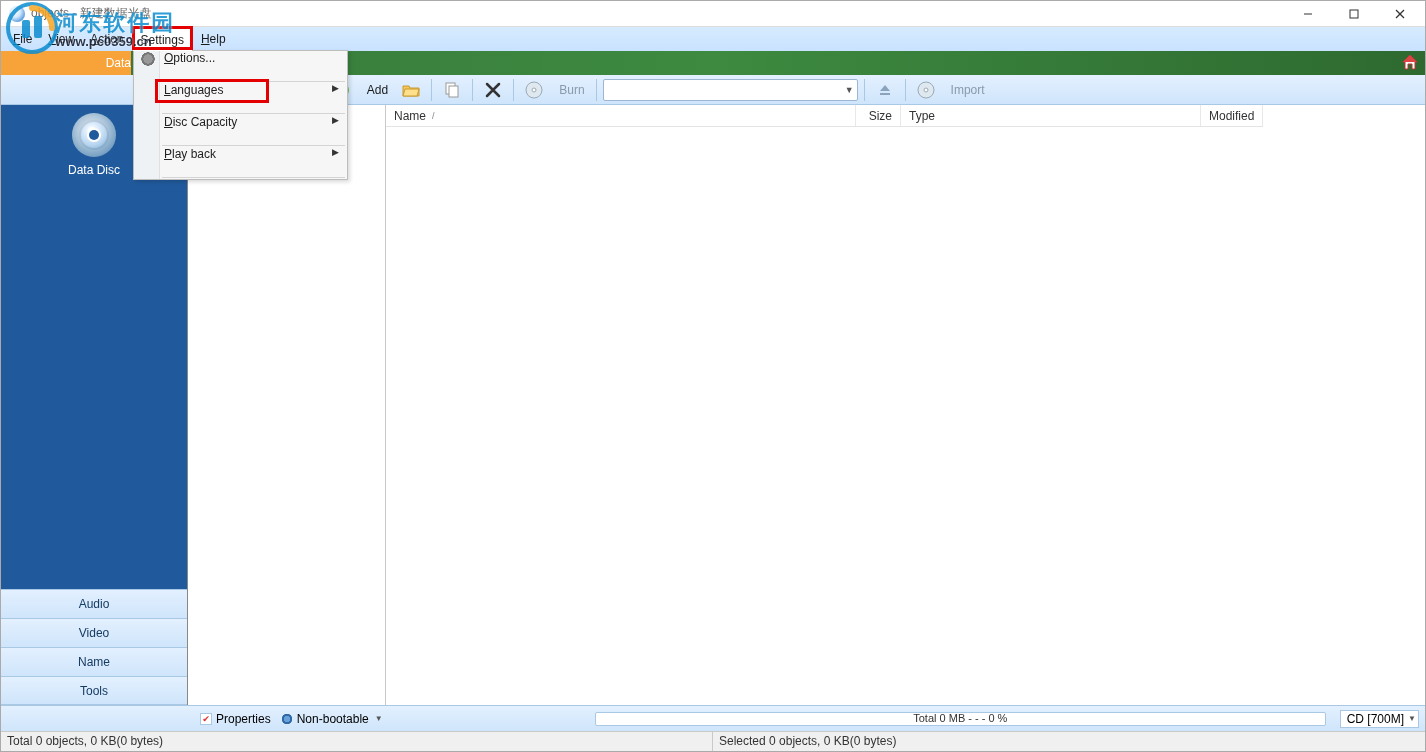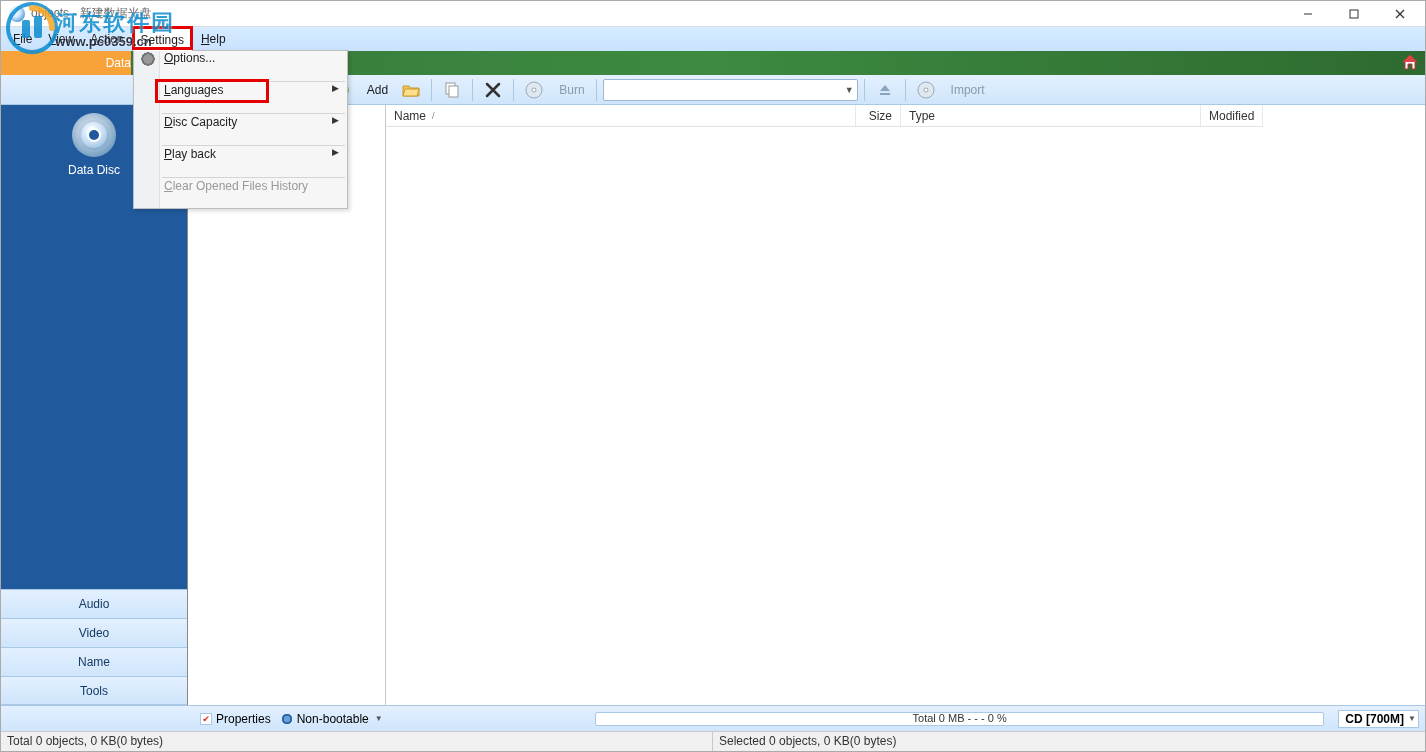--- a/index.html
+++ b/index.html
@@ -179,9 +179,6 @@
           <span class="arrow">▶</span>
       </div>
       <div class="sep"></div>
-      <div class="row disabled">
-        <span><span class="menu-underline">C</span>lear Opened Files History</span>
-      </div>
     </div>
 
     <div class="red-box" style="left:131px; top:-1px; width:61px; height:24px;"></div>

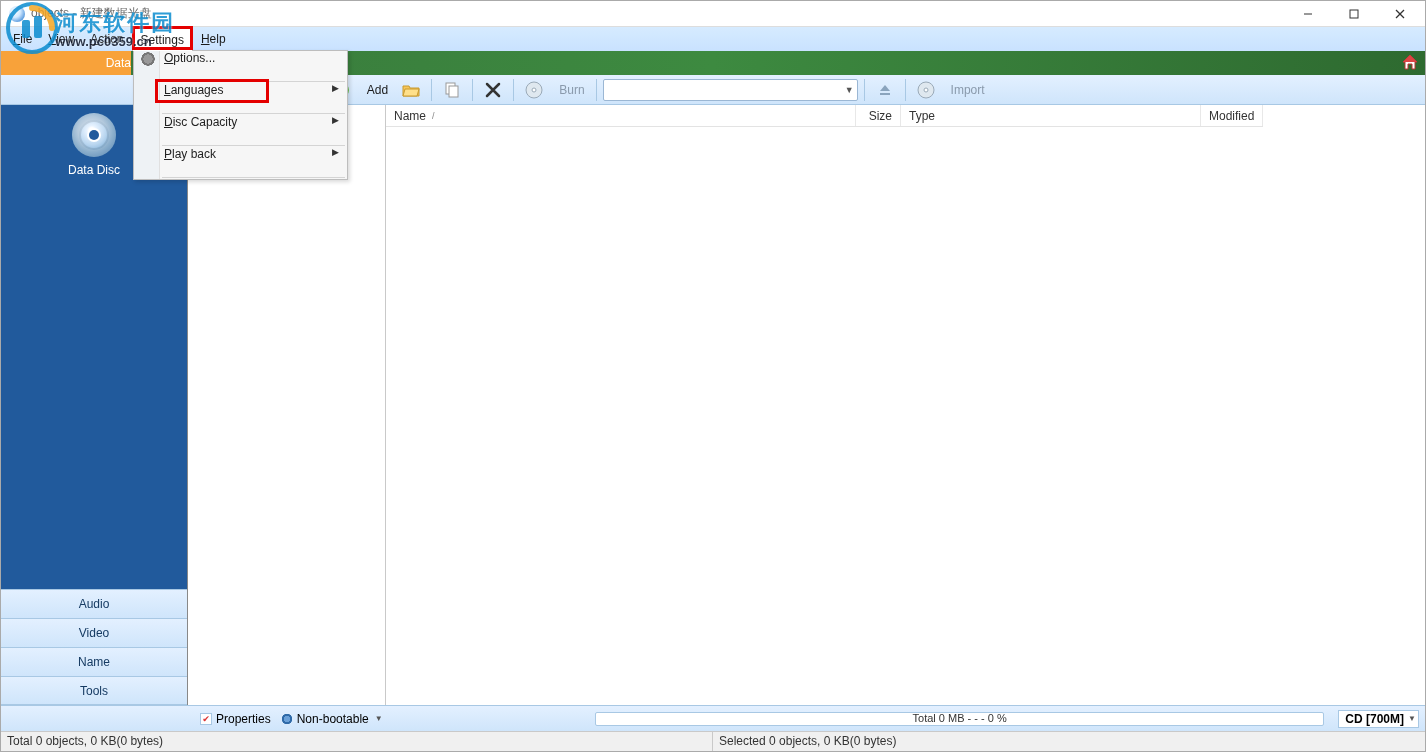--- a/index.html
+++ b/index.html
@@ -75,7 +75,7 @@
 .footer-bar .left-area { flex: 0 0 385px; display: flex; align-items: center; gap: 10px; margin-left: 0; }
 .footer-bar .progress { flex: 1 1 auto; height: 14px; background: #fff; border: 1px solid #a8c8e4; border-radius: 2px; position: relative; margin-left: 2px; }
 .footer-bar .prog-label { position: absolute; width: 100%; text-align: center; top: -1px; font-size: 11px; color: #333; }
-.footer-bar .cd-sel { height: 18px; background: #fff; border: 1px solid #a8c8e4; padding: 0 14px 0 6px; display: flex; align-items: center; position: relative; margin-left: 6px; font-weight: bold; }
+.footer-bar .cd-sel { height: 18px; background: #fff; border: 1px solid #a8c8e4; padding: 0 14px 0 6px; display: flex; align-items: center; position: relative; margin-left: 6px; }
 .footer-bar .cd-sel .caret { position: absolute; right: 2px; font-size: 8px; color: #555; }
 .chip { display: flex; align-items: center; gap: 4px; }
 .chip .sq { width: 12px; height: 12px; border: 1px solid #a8c8e4; background: #fff; display: inline-flex; align-items: center; justify-content: center; color: #d33; font-size: 9px; }

